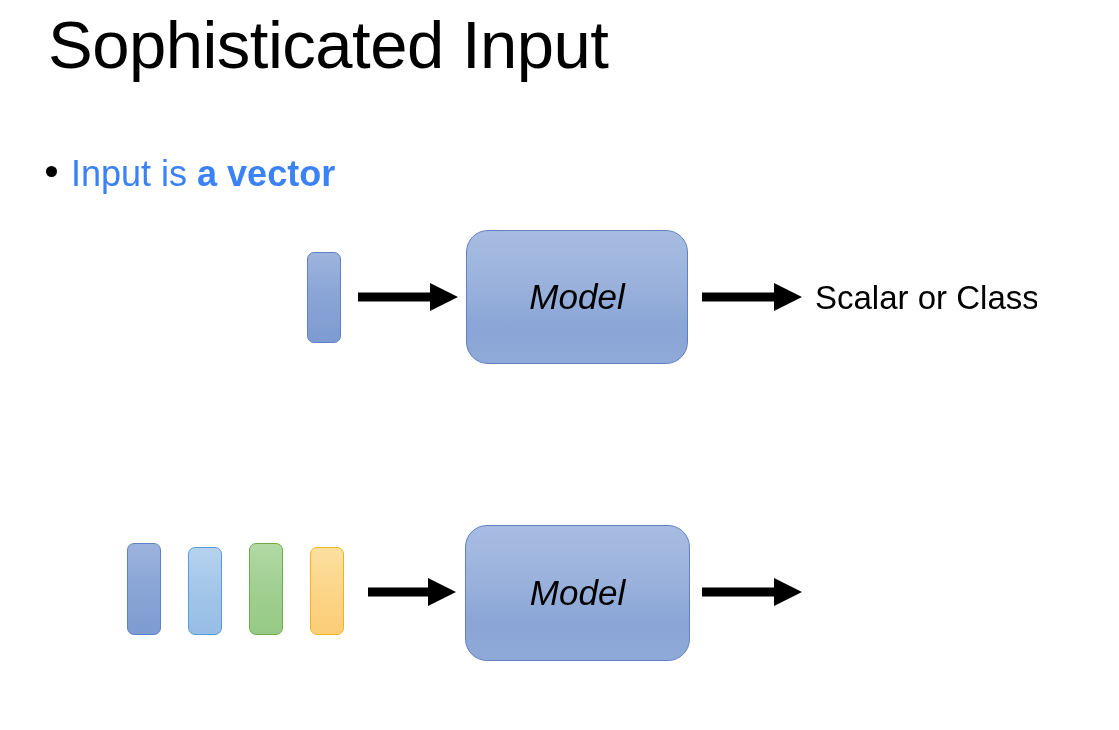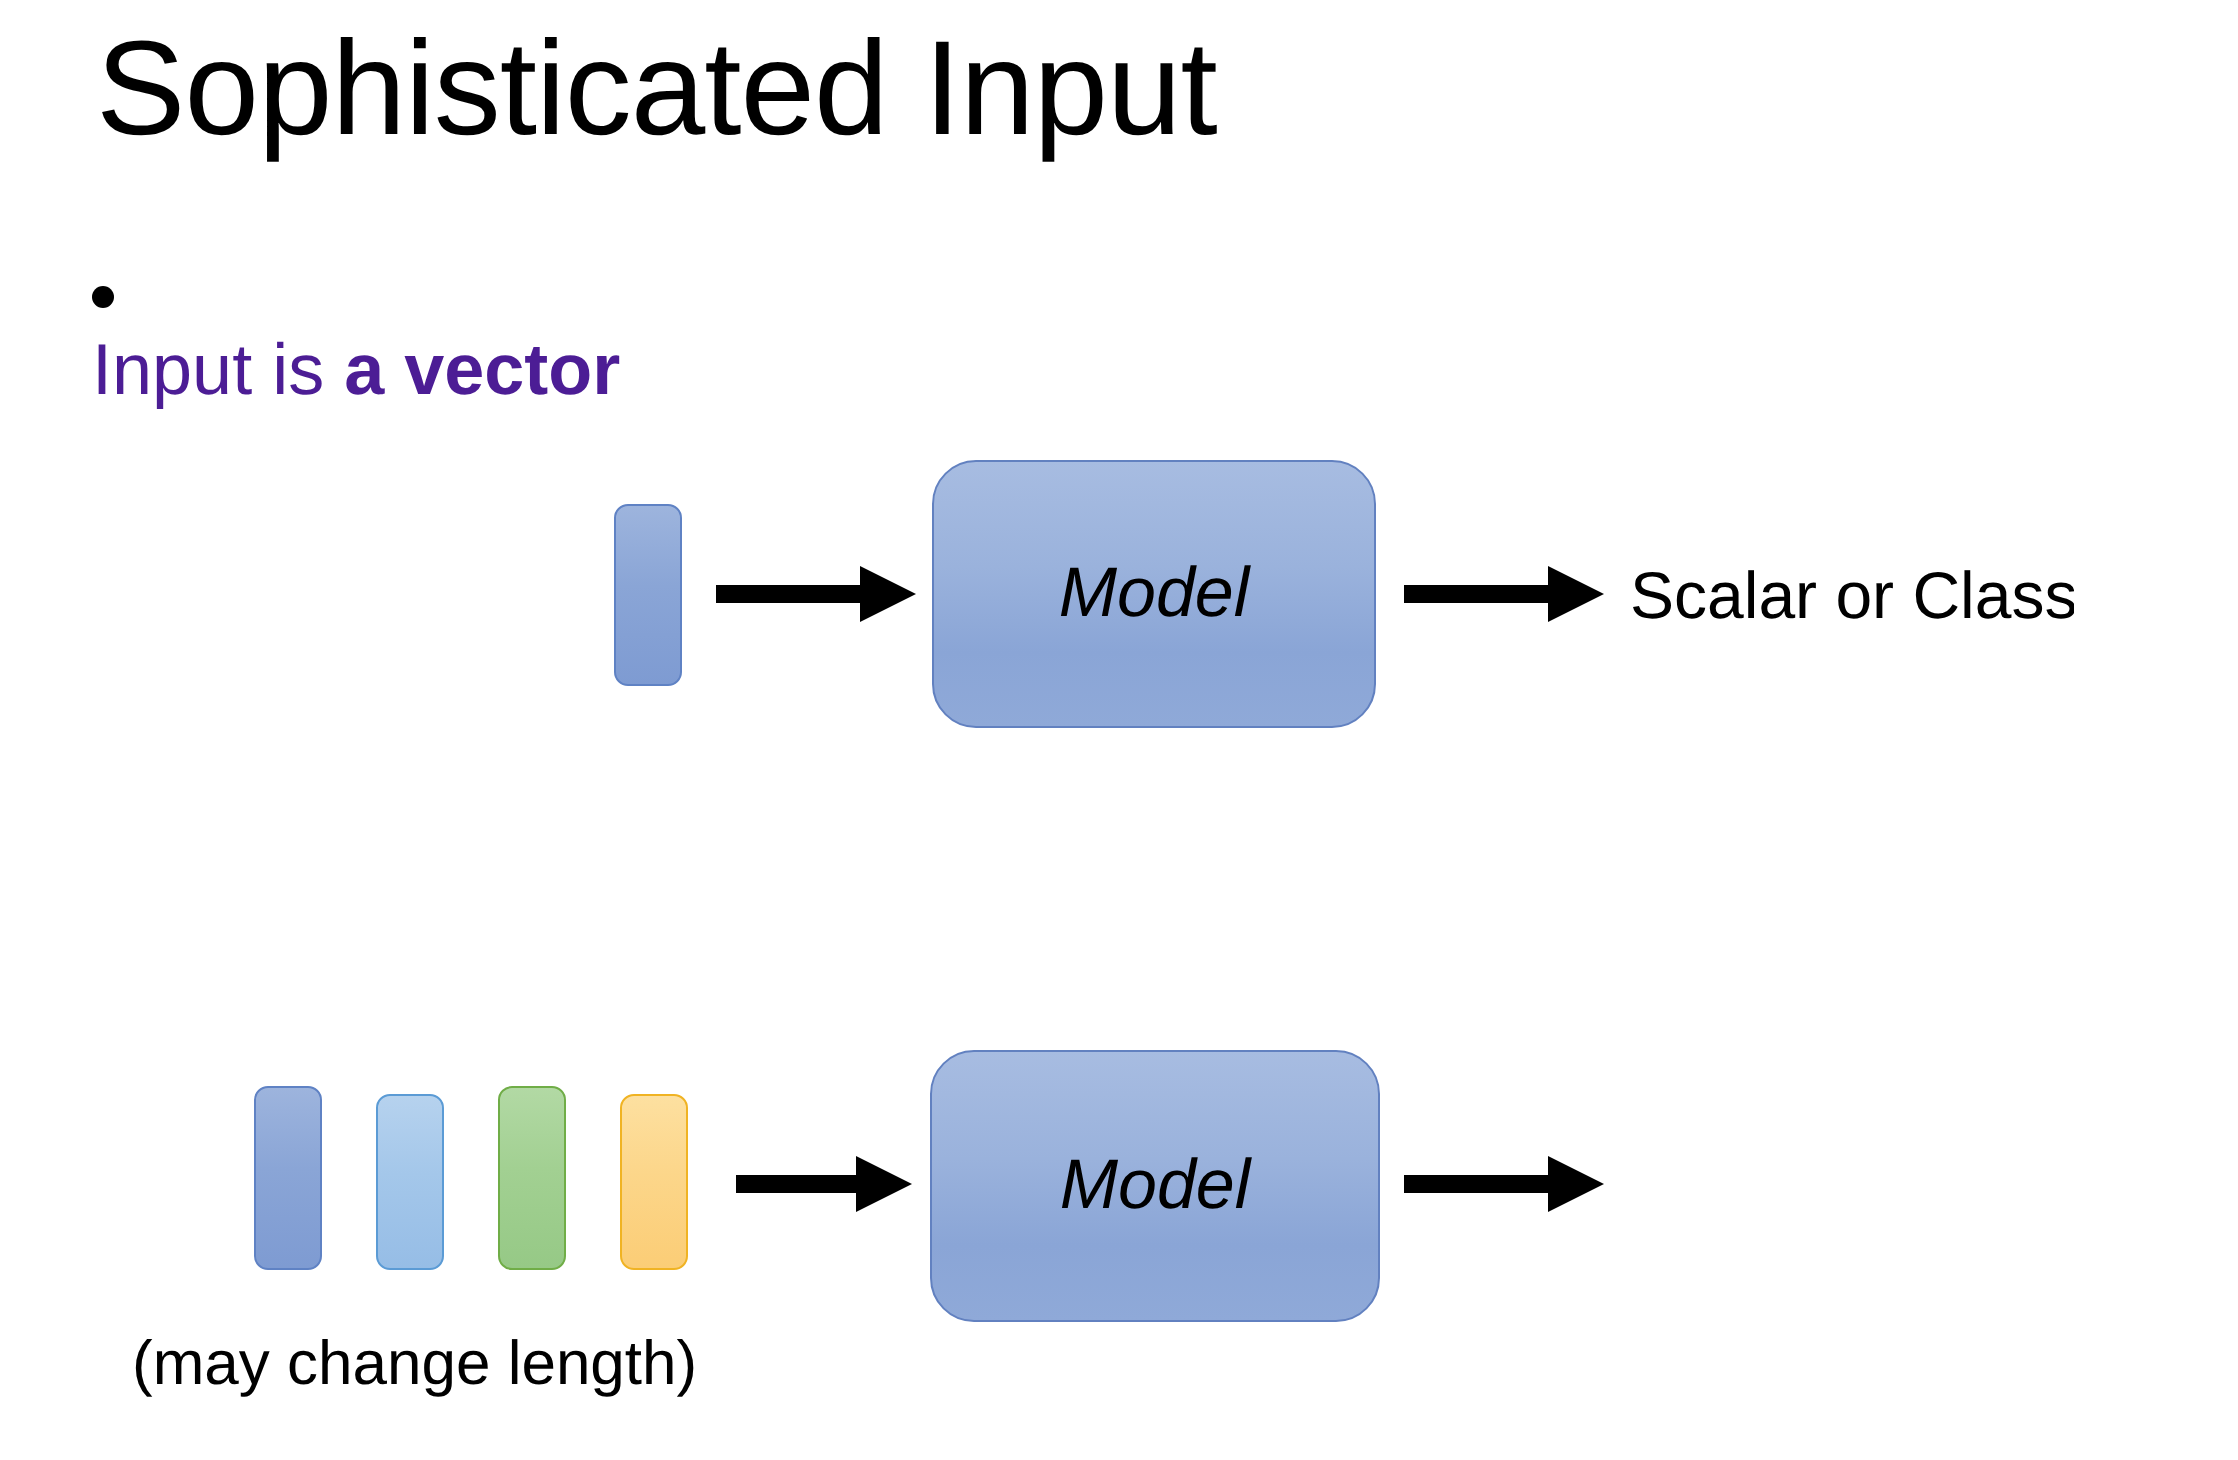--- a/index.html
+++ b/index.html
@@ -44,8 +44,7 @@
     font-size: 36px;
     font-weight: 400;
     line-height: 1.2;
-    color: #4c1d95;
-    flex-direction: column;
+    color: #3b82f6;
   }
   .bullet-dot {
     display: inline-block;

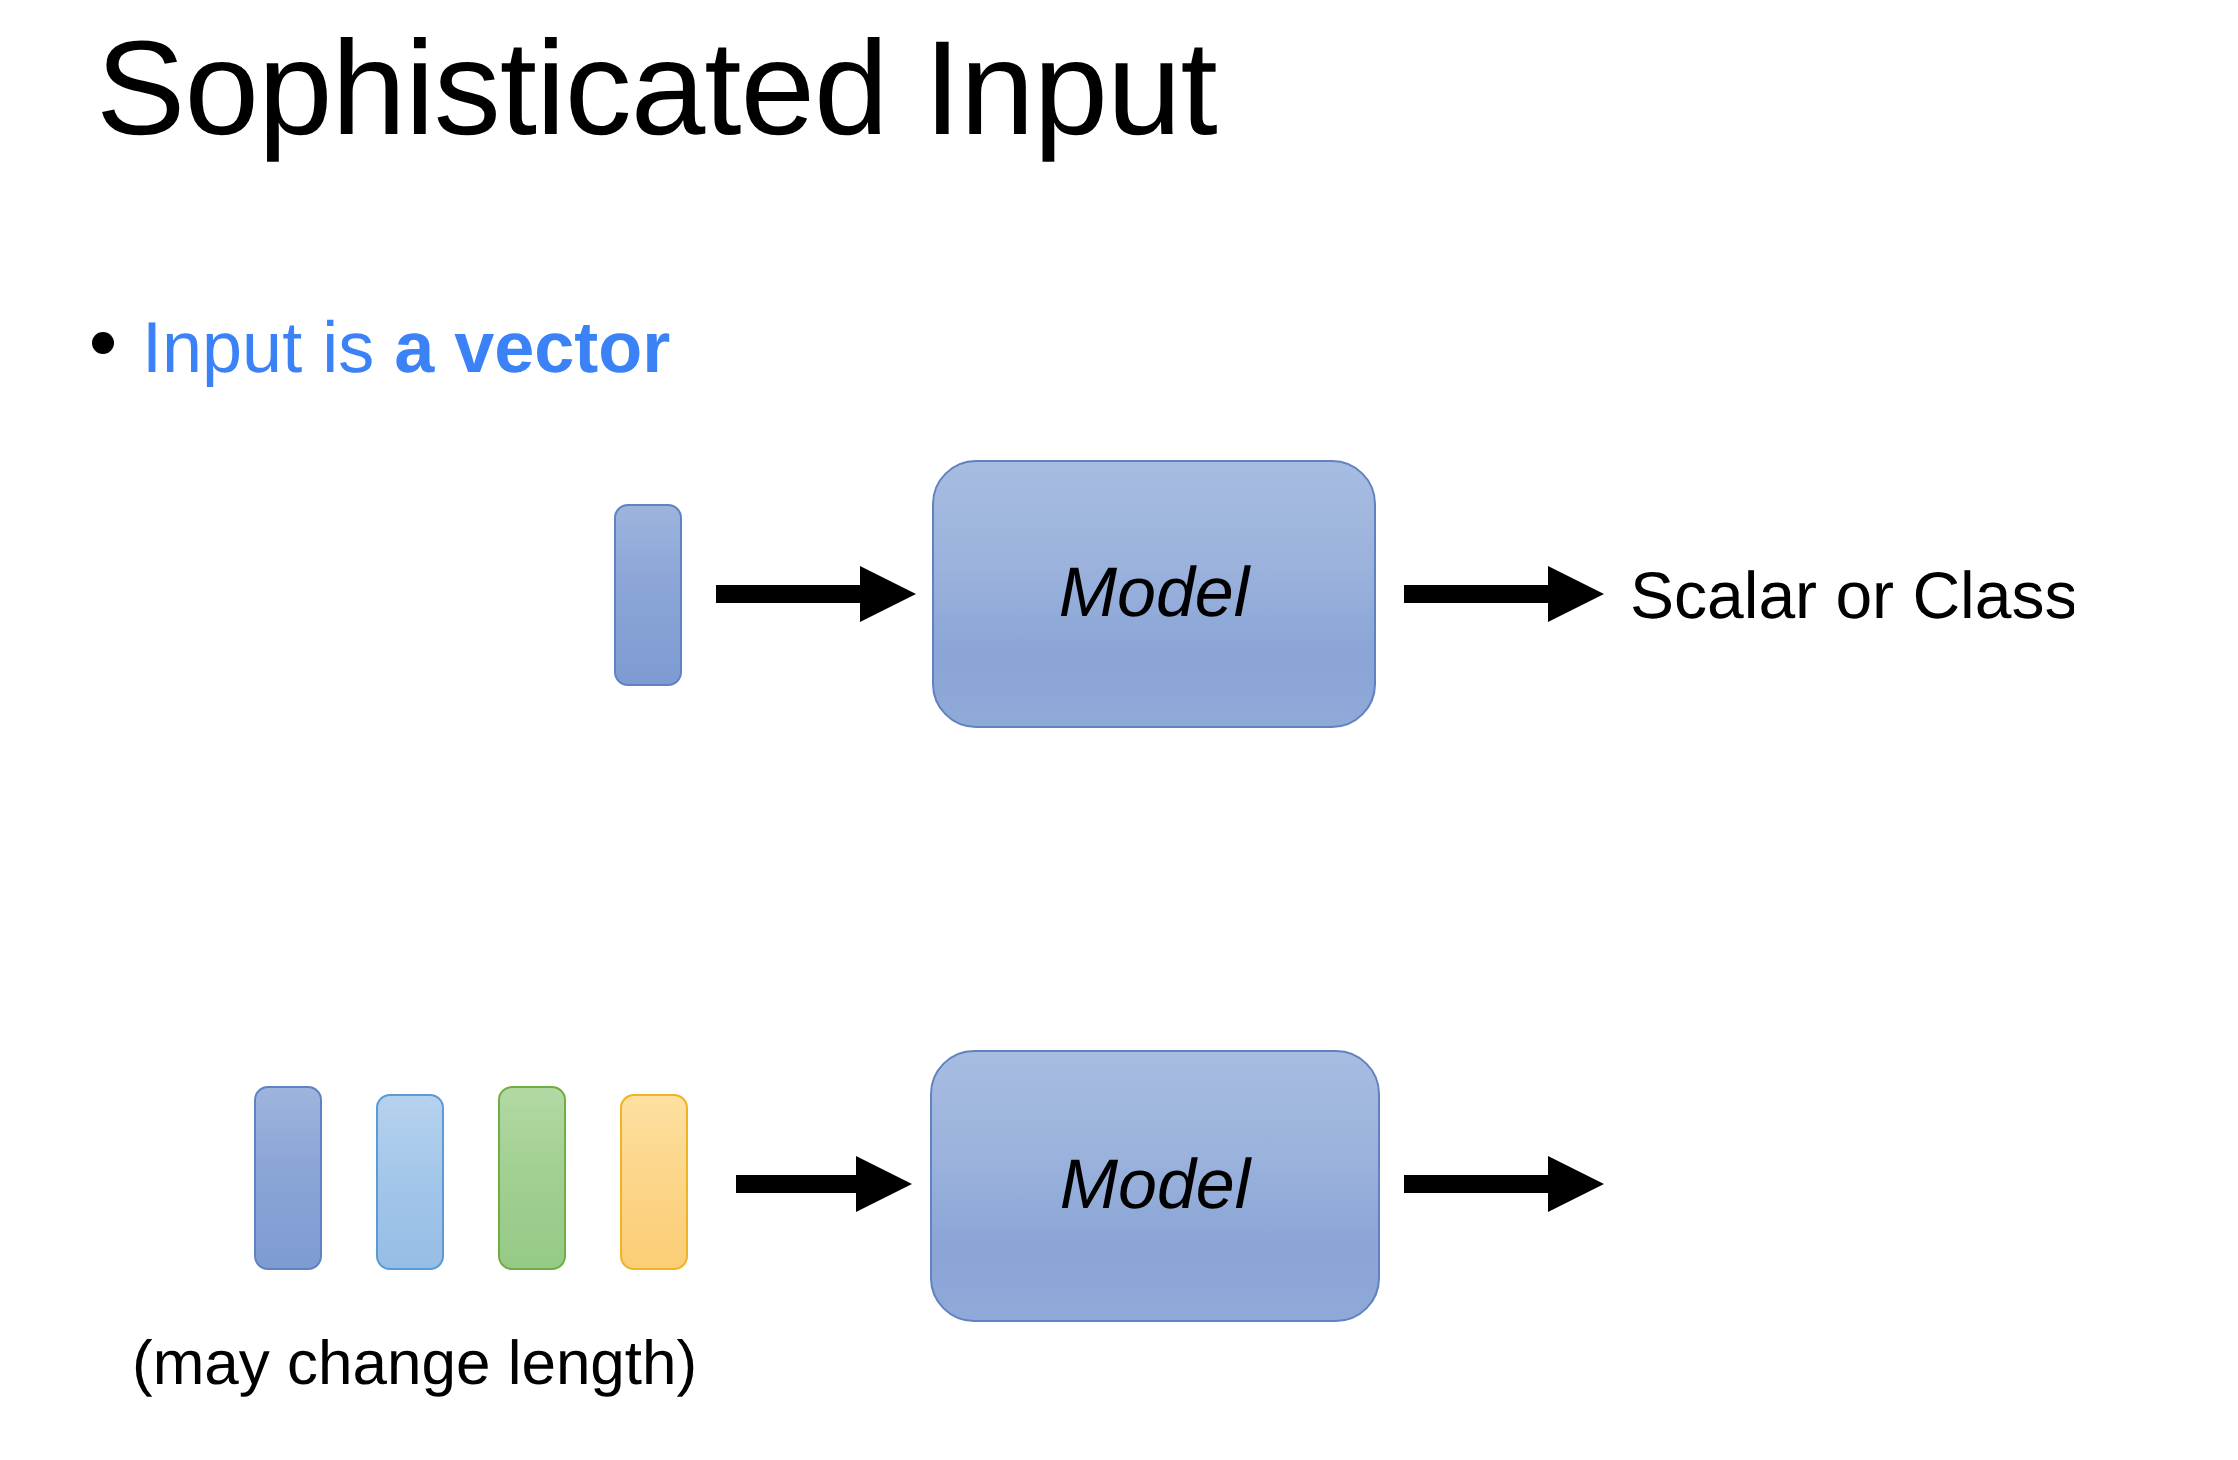--- a/index.html
+++ b/index.html
@@ -187,7 +187,6 @@
   </span>
 
 
-  <div class="caption" style="left:66px; top:666px;">(may change length)</div>
 
 </div>
 

